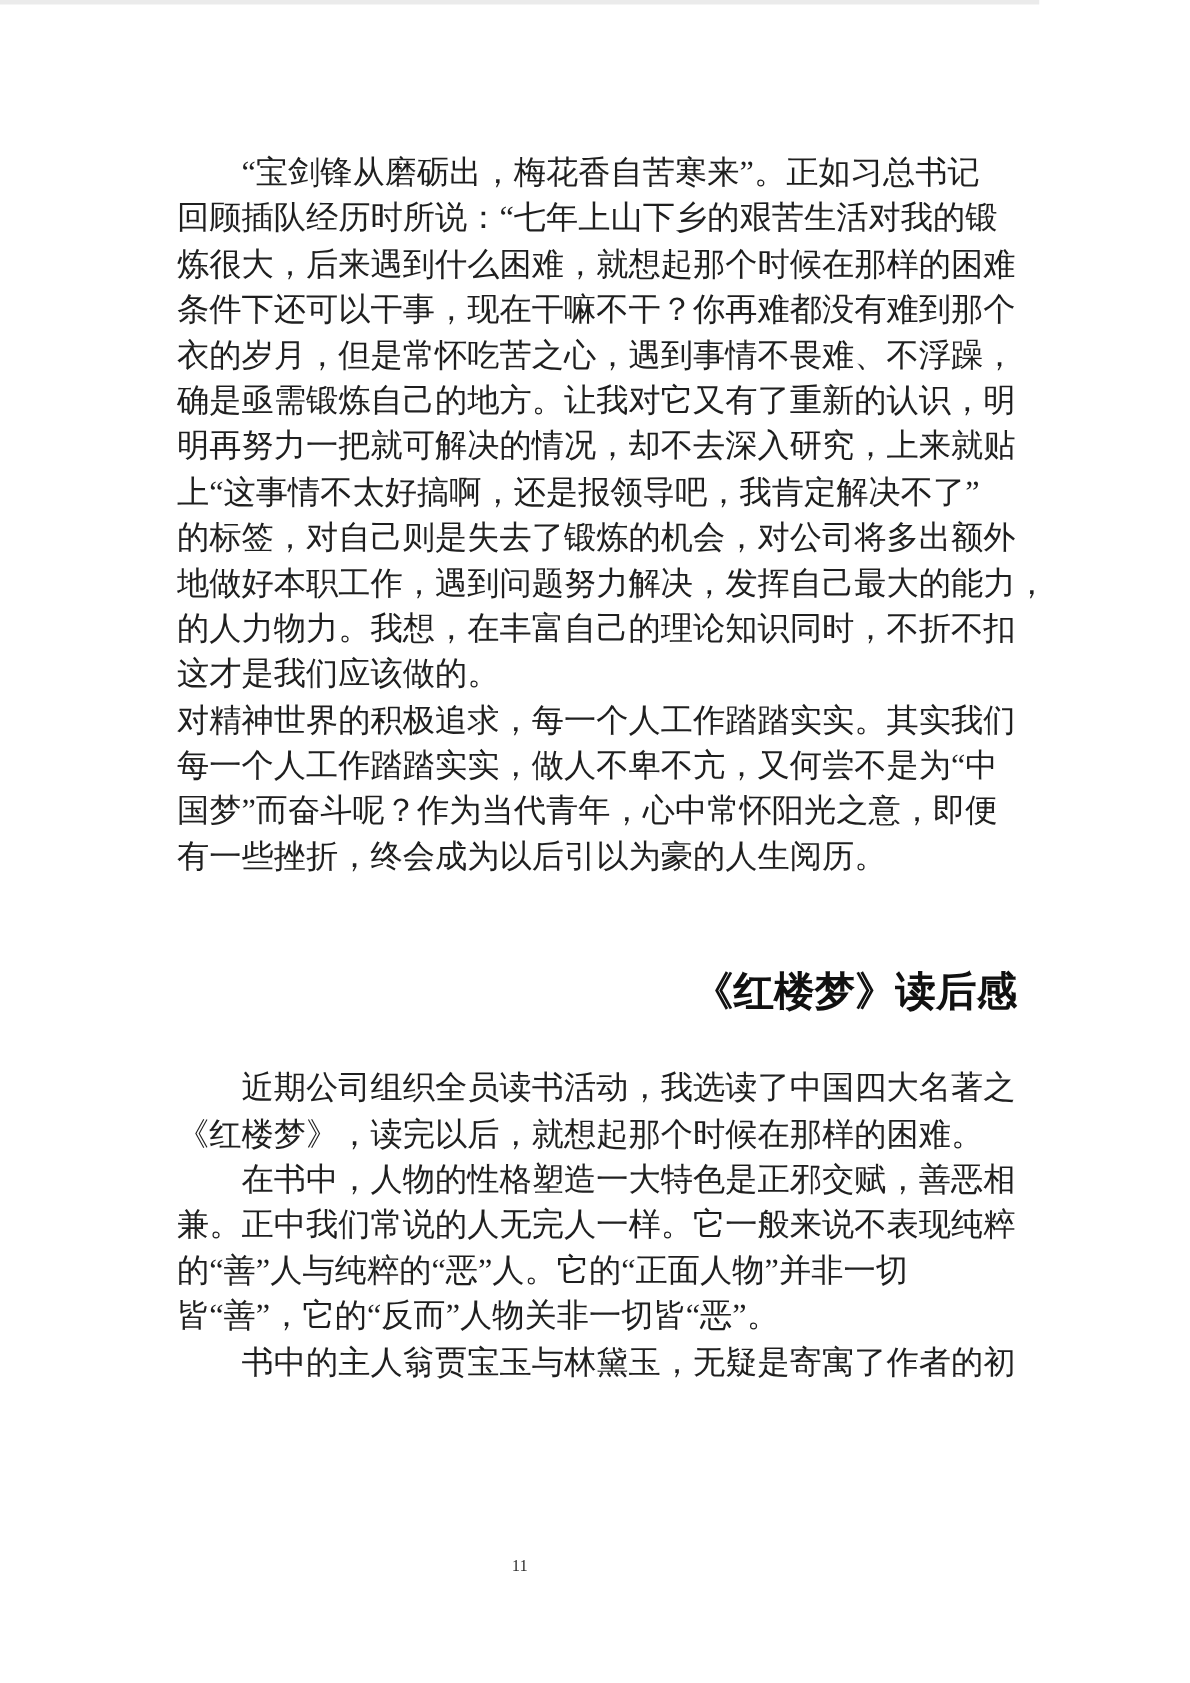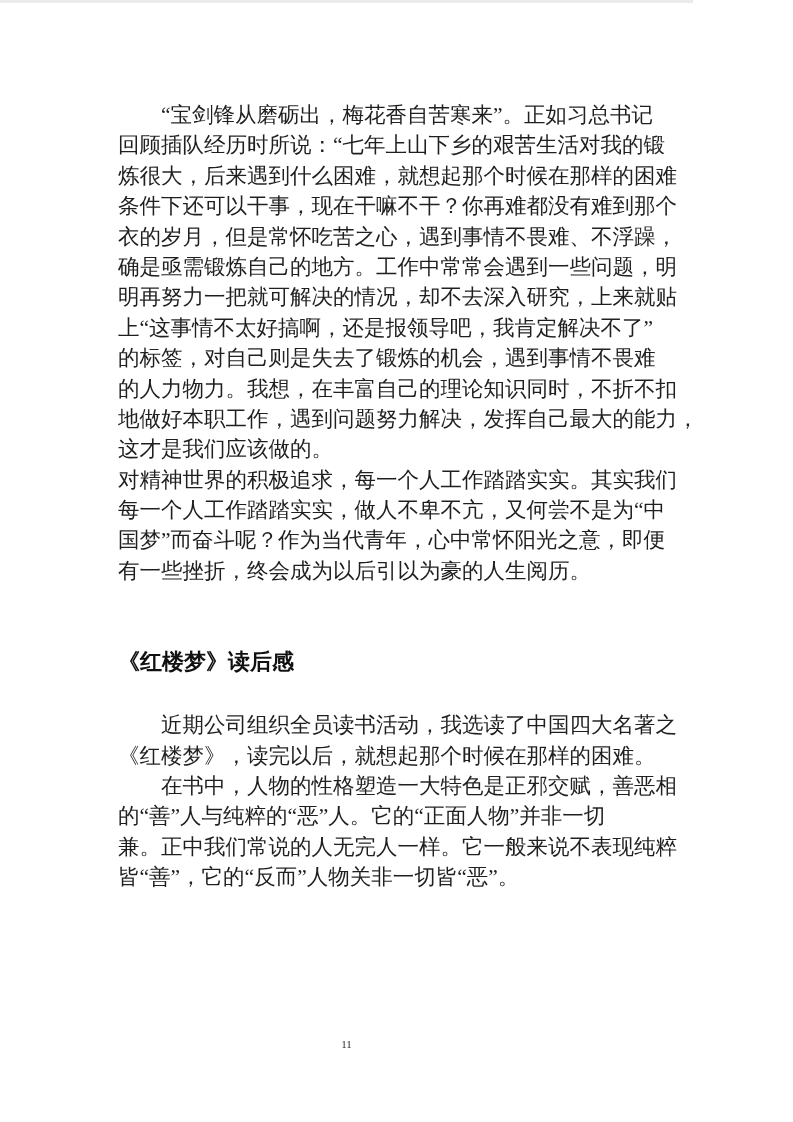--- a/index.html
+++ b/index.html
@@ -69,7 +69,7 @@
         <div class="line">炼很大，后来遇到什么困难，就想起那个时候在那样的困难</div>
         <div class="line">条件下还可以干事，现在干嘛不干？你再难都没有难到那个</div>
         <div class="line">衣的岁月，但是常怀吃苦之心，遇到事情不畏难、不浮躁，</div>
-        <div class="line">确是亟需锻炼自己的地方。工作中常常会遇到一些问题，明</div>
+        <div class="line">确是亟需锻炼自己的地方。让我对它又有了重新的认识，明</div>
         <div class="line">明再努力一把就可解决的情况，却不去深入研究，上来就贴</div>
         <div class="line">上“这事情不太好搞啊，还是报领导吧，我肯定解决不了”</div>
         <div class="line">的标签，对自己则是失去了锻炼的机会，遇到事情不畏难</div>

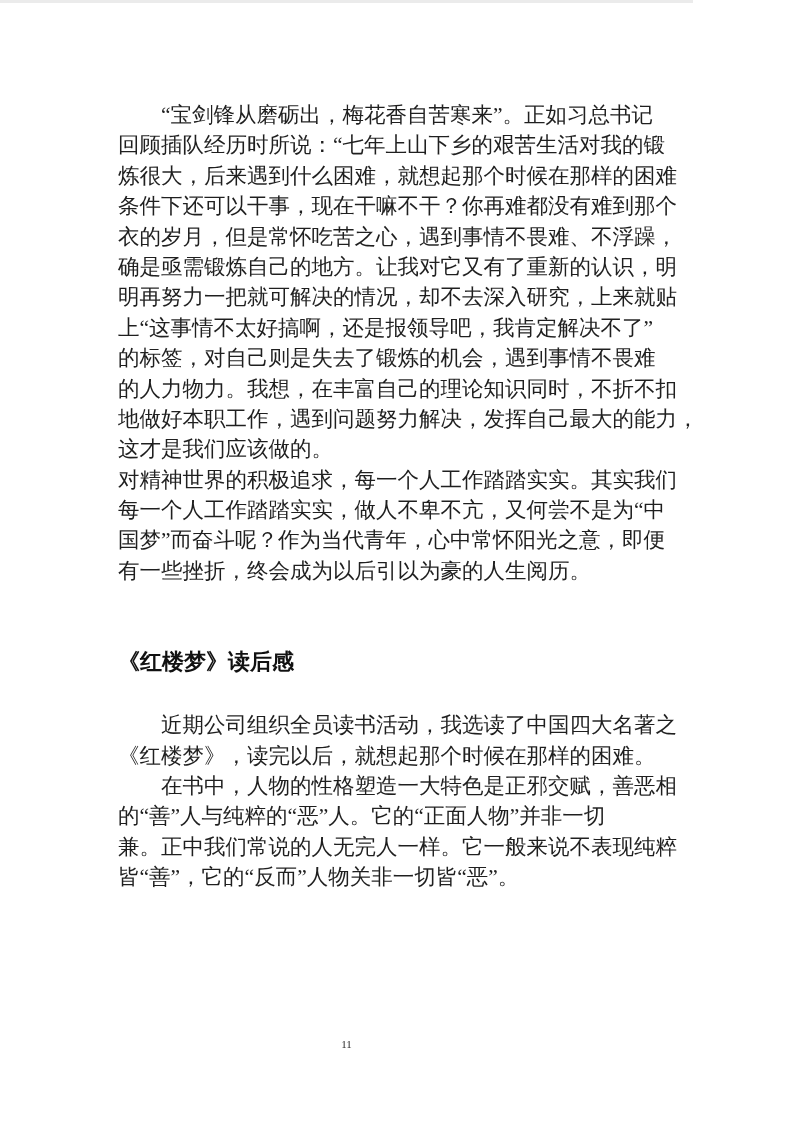--- a/index.html
+++ b/index.html
@@ -72,7 +72,7 @@
         <div class="line">确是亟需锻炼自己的地方。让我对它又有了重新的认识，明</div>
         <div class="line">明再努力一把就可解决的情况，却不去深入研究，上来就贴</div>
         <div class="line">上“这事情不太好搞啊，还是报领导吧，我肯定解决不了”</div>
-        <div class="line">的标签，对自己则是失去了锻炼的机会，遇到事情不畏难</div>
+        <div class="line">的标签，对自己则是失去了锻炼的机会，对公司将多出额外</div>
         <div class="line">的人力物力。我想，在丰富自己的理论知识同时，不折不扣</div>
         <div class="line">地做好本职工作，遇到问题努力解决，发挥自己最大的能力，</div>
         <div class="line">这才是我们应该做的。</div>

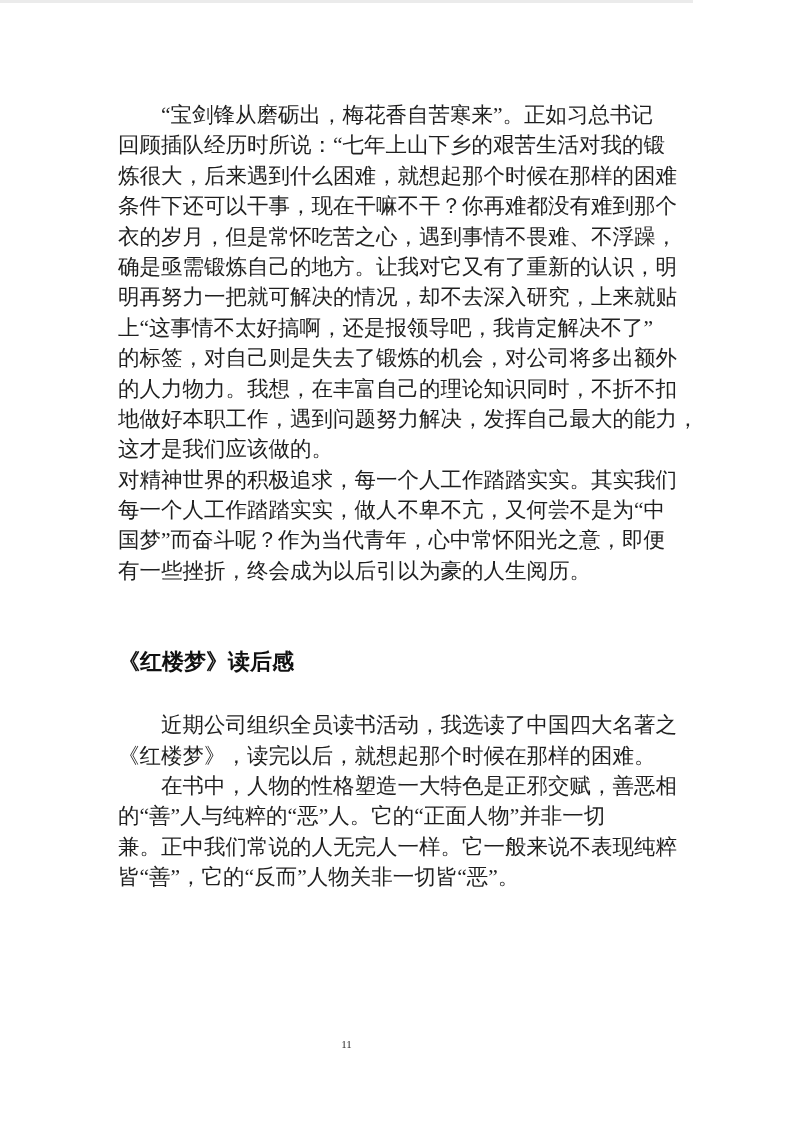--- a/index.html
+++ b/index.html
@@ -73,8 +73,8 @@
         <div class="line">明再努力一把就可解决的情况，却不去深入研究，上来就贴</div>
         <div class="line">上“这事情不太好搞啊，还是报领导吧，我肯定解决不了”</div>
         <div class="line">的标签，对自己则是失去了锻炼的机会，对公司将多出额外</div>
+        <div class="line">地做好本职工作，遇到问题努力解决，发挥自己最大的能力，</div>
         <div class="line">的人力物力。我想，在丰富自己的理论知识同时，不折不扣</div>
-        <div class="line">地做好本职工作，遇到问题努力解决，发挥自己最大的能力，</div>
         <div class="line">这才是我们应该做的。</div>
       </div>
       <div class="block paragraph">

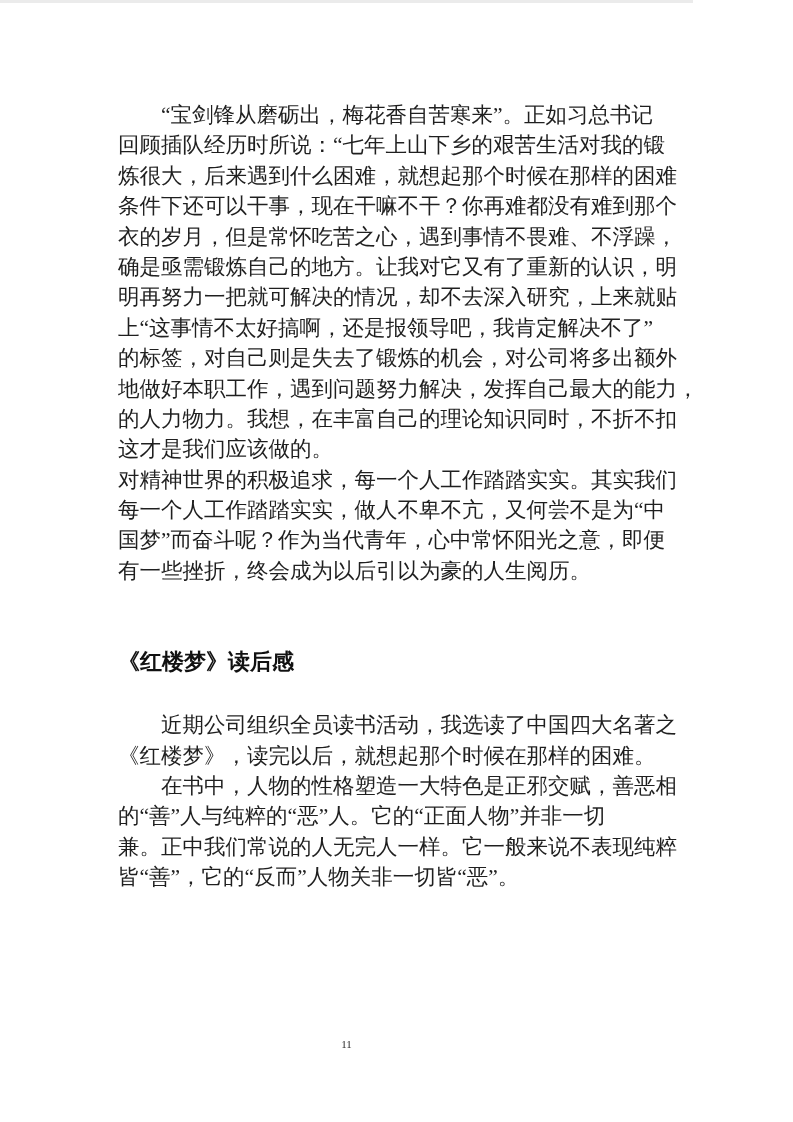--- a/index.html
+++ b/index.html
@@ -41,10 +41,10 @@
   .block.heading .line {
     font-family: "DejaVu Sans", "Liberation Sans", sans-serif;
     font-weight: 700;
-    font-size: 22px;
+    font-size: 27px;
     height: 36px;
     line-height: 36px;
-    text-align: left;
+    text-align: right;
     color: #111111;
   }
   .page-number {

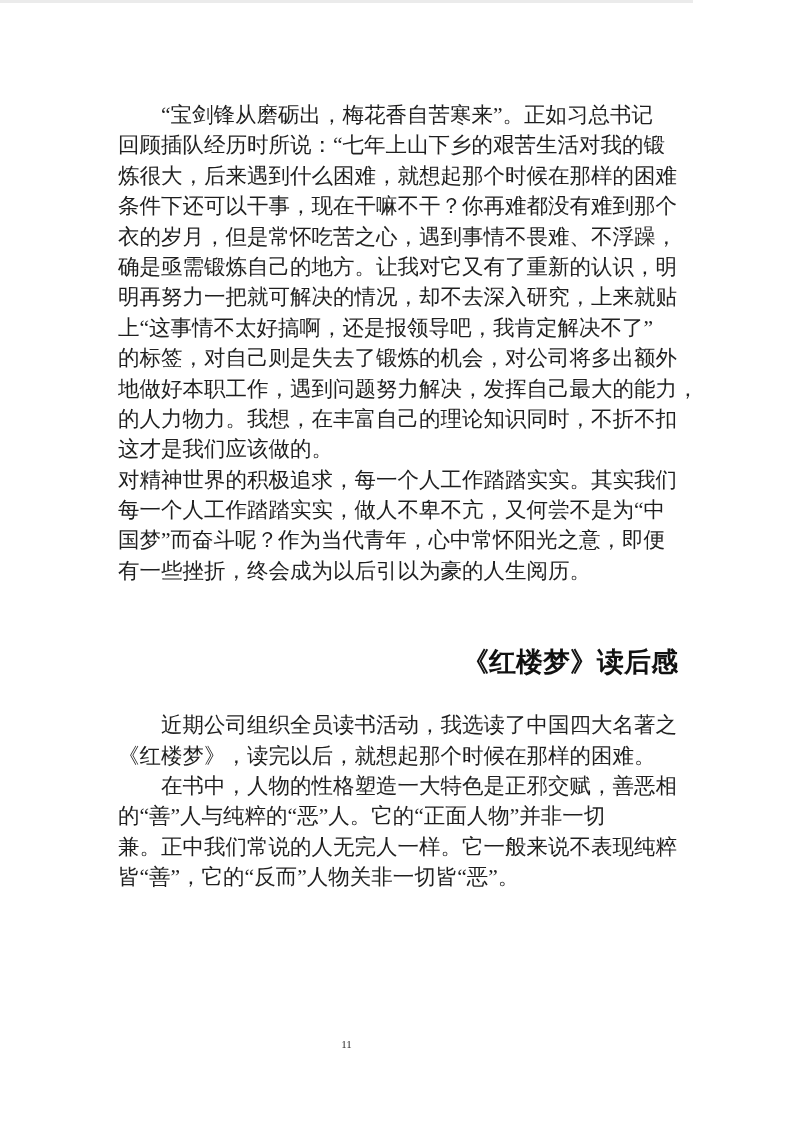--- a/index.html
+++ b/index.html
@@ -92,8 +92,8 @@
       </div>
       <div class="block paragraph">
         <div class="line first">在书中，人物的性格塑造一大特色是正邪交赋，善恶相</div>
+        <div class="line">兼。正中我们常说的人无完人一样。它一般来说不表现纯粹</div>
         <div class="line">的“善”人与纯粹的“恶”人。它的“正面人物”并非一切</div>
-        <div class="line">兼。正中我们常说的人无完人一样。它一般来说不表现纯粹</div>
         <div class="line">皆“善”，它的“反而”人物关非一切皆“恶”。</div>
       </div>
     </div>

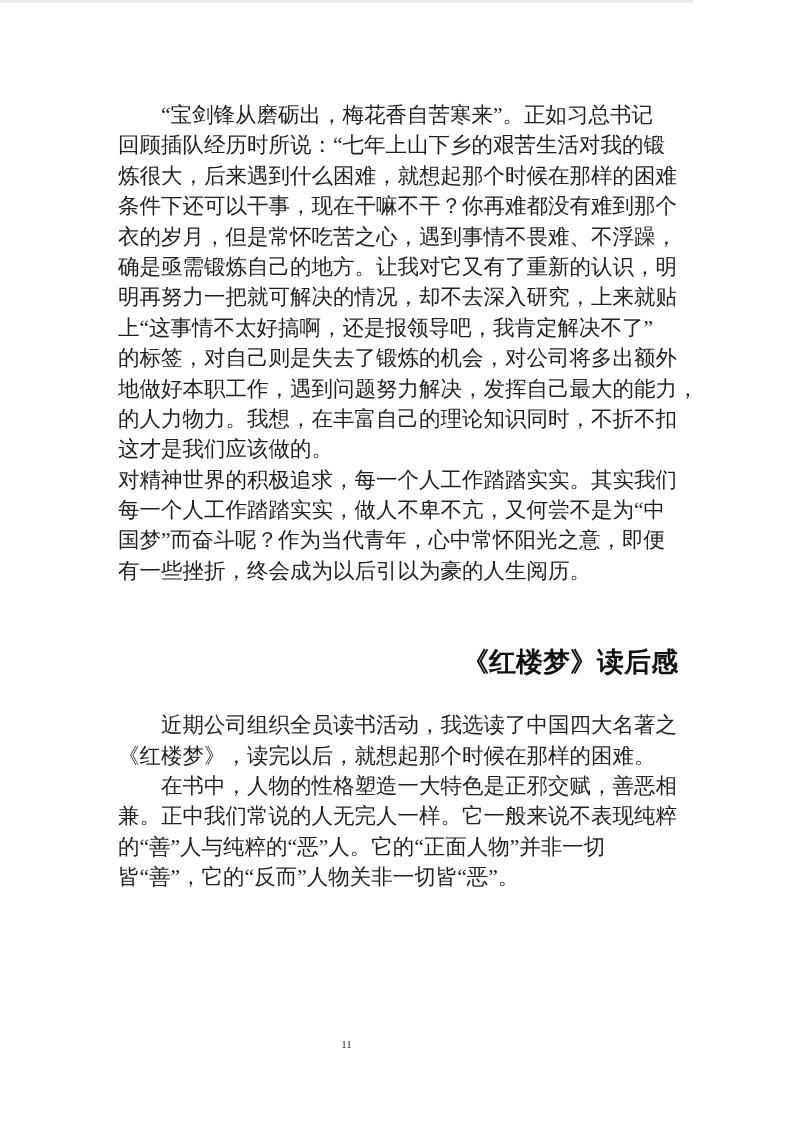--- a/index.html
+++ b/index.html
@@ -96,6 +96,9 @@
         <div class="line">的“善”人与纯粹的“恶”人。它的“正面人物”并非一切</div>
         <div class="line">皆“善”，它的“反而”人物关非一切皆“恶”。</div>
       </div>
+      <div class="block paragraph">
+        <div class="line first">书中的主人翁贾宝玉与林黛玉，无疑是寄寓了作者的初</div>
+      </div>
     </div>
   <div class="page-number">11</div>
 </div>

